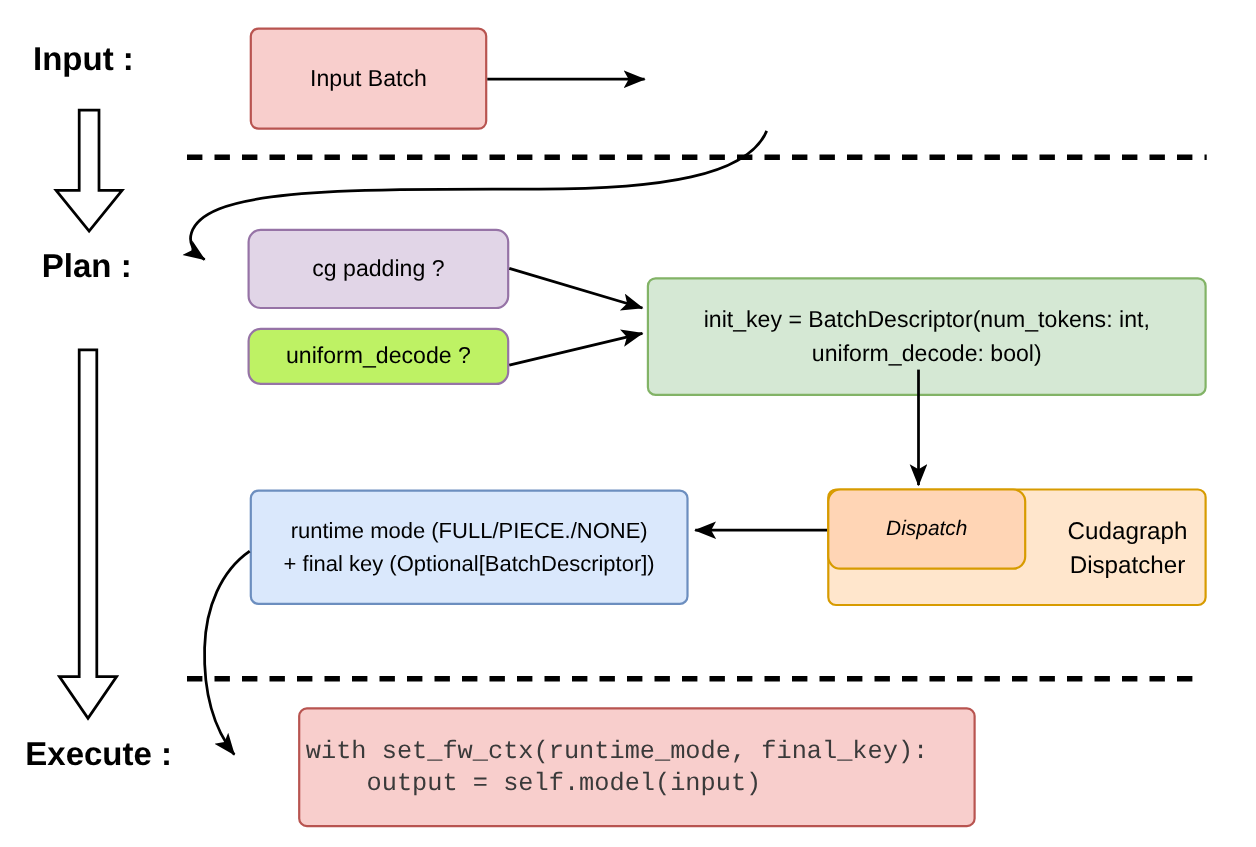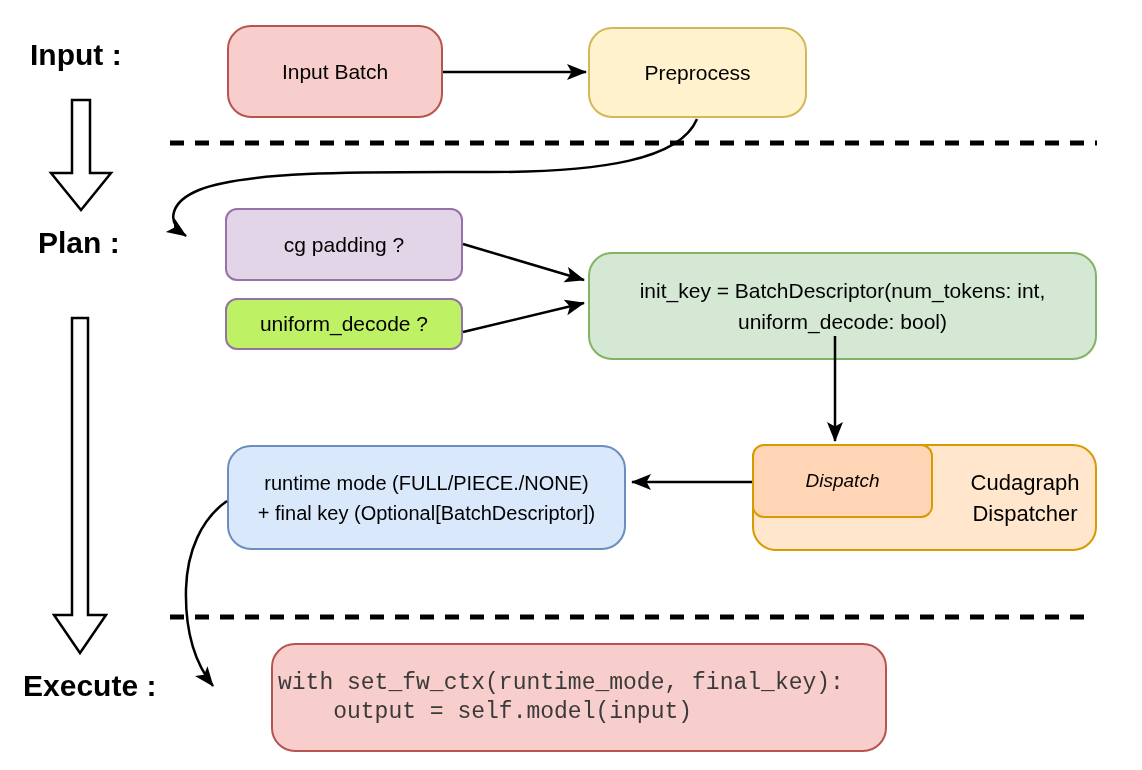--- a/index.html
+++ b/index.html
@@ -8,7 +8,7 @@
     font-family:"Liberation Sans",sans-serif;color:#000;
   }
   .node{
-    position:absolute;box-sizing:border-box;border:2px solid #999;border-radius:24px;
+    position:absolute;box-sizing:border-box;border:2px solid #999;border-radius:8px;
     display:flex;flex-direction:column;align-items:center;justify-content:center;
     text-align:center;line-height:30px;font-size:21px;z-index:1;
   }

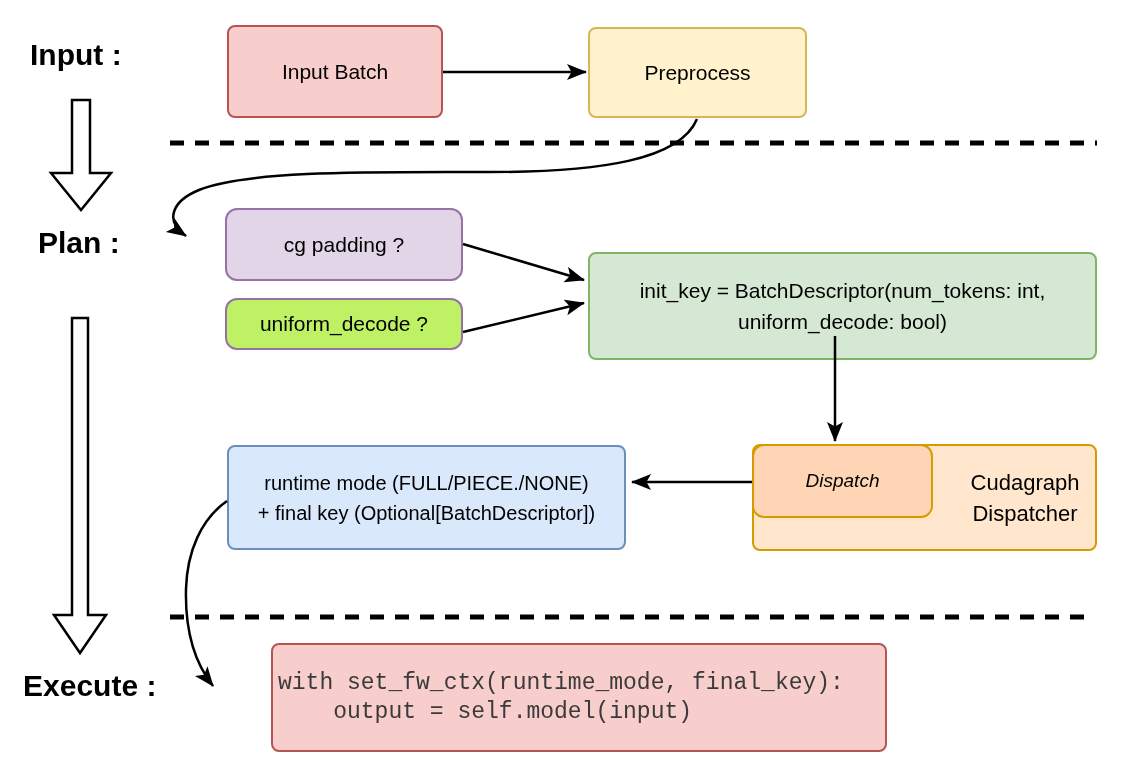--- a/index.html
+++ b/index.html
@@ -41,9 +41,6 @@
     <span>Input Batch</span>
   </div>
 
-  <div class="node" style="left: 588px; top: 27px; width: 219px; height: 91px; background-color: rgb(255, 242, 204); border-color: rgb(214, 182, 86);">
-    <span>Preprocess</span>
-  </div>
 
   <div class="node" style="left: 225px; top: 208px; width: 238px; height: 73px; border-radius: 12px; background-color: rgb(225, 213, 231); border-color: rgb(150, 115, 166);">
     <span>cg padding ?</span>

